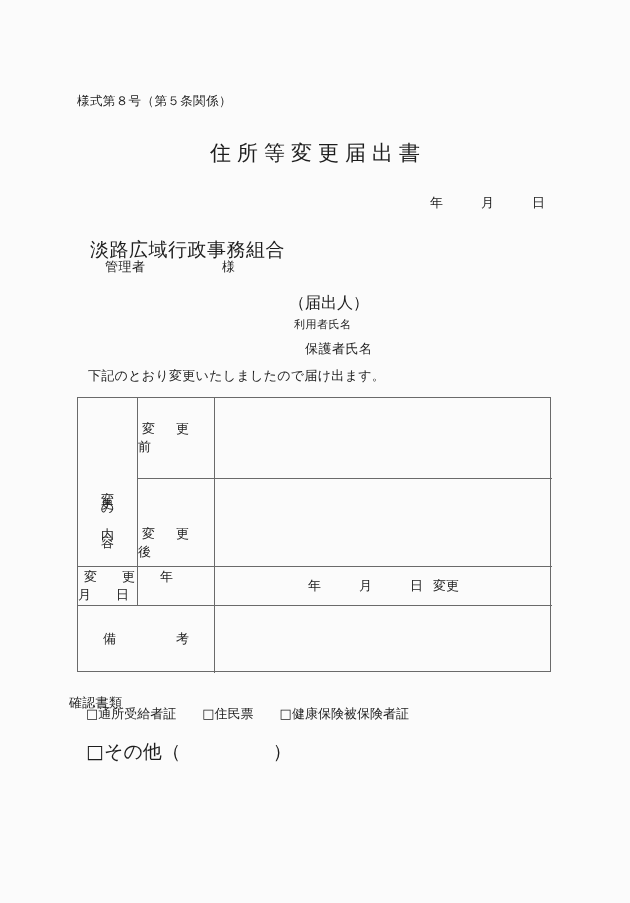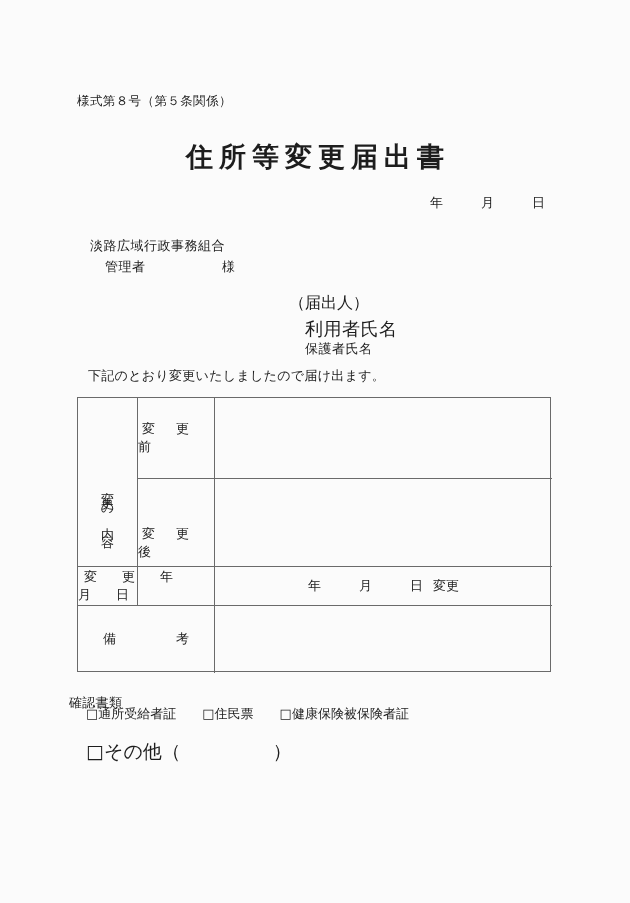--- a/index.html
+++ b/index.html
@@ -40,10 +40,10 @@
     right: 0;
     top: 139px;
     text-align: center;
-    font-size: 27px;
+    font-size: 21px;
     letter-spacing: 6px;
     text-indent: 6px;
-    font-weight: 700;
+    font-weight: 400;
     white-space: nowrap;
   }
 

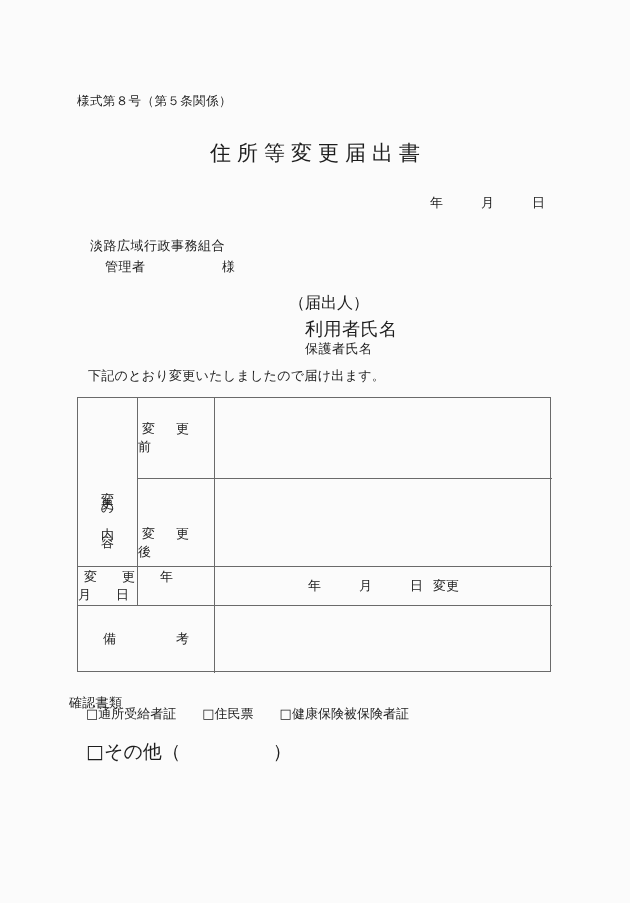--- a/index.html
+++ b/index.html
@@ -58,7 +58,7 @@
   .addressee-org {
     left: 90px;
     top: 237px;
-    font-size: 13px;
+    font-size: 19px;
     letter-spacing: 0.5px;
   }
   .addressee-role {

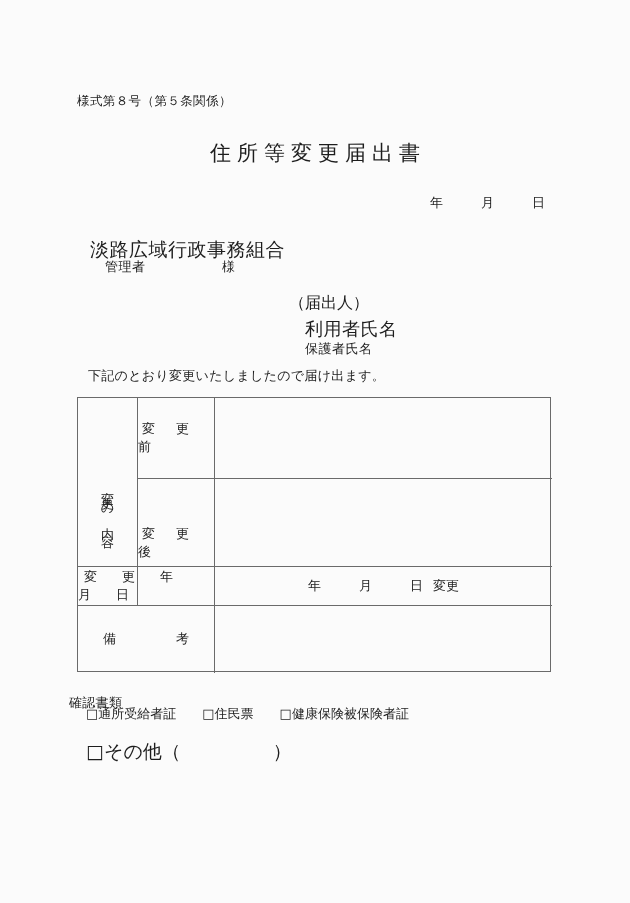--- a/index.html
+++ b/index.html
@@ -80,9 +80,9 @@
     font-size: 16px;
   }
   .submitter-user {
-    left: 305px;
+    left: 294px;
     top: 317px;
-    font-size: 18px;
+    font-size: 11px;
     letter-spacing: 0.5px;
   }
   .submitter-guardian {

